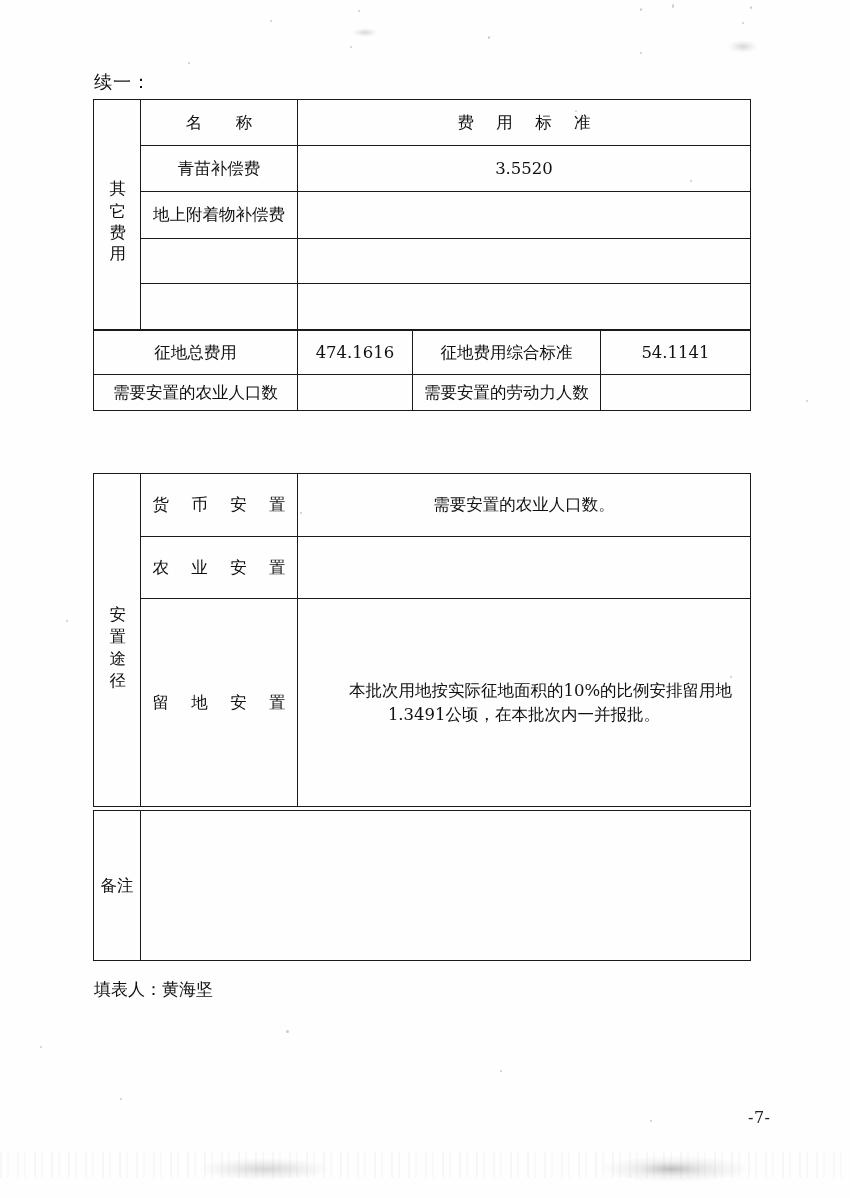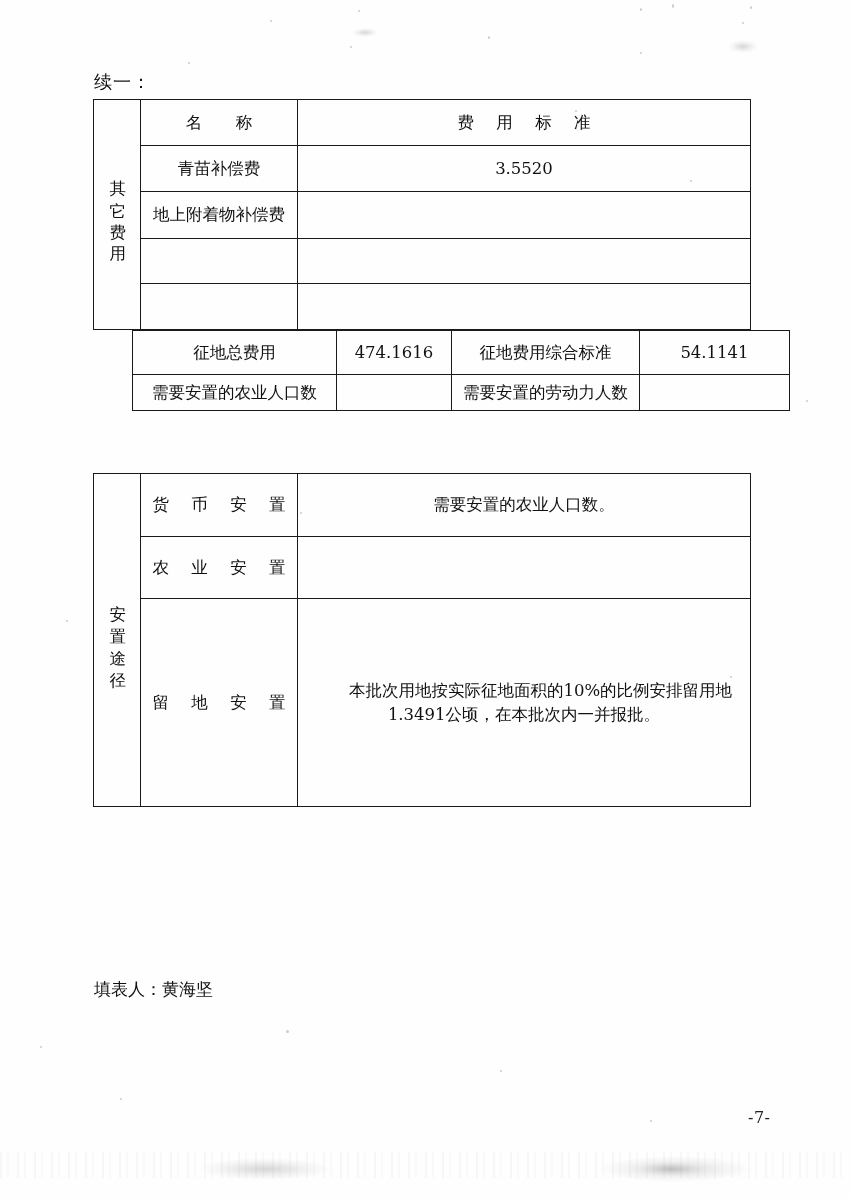--- a/index.html
+++ b/index.html
@@ -148,7 +148,7 @@
     </tbody>
   </table>
 
-  <table class="tbl" style="left:93px;top:330px;width:657px;margin-left:39px;">
+  <table class="tbl" style="left:93px;top:330px;width:657px;">
     <colgroup>
         <col style="width:204px">
         <col style="width:115px">

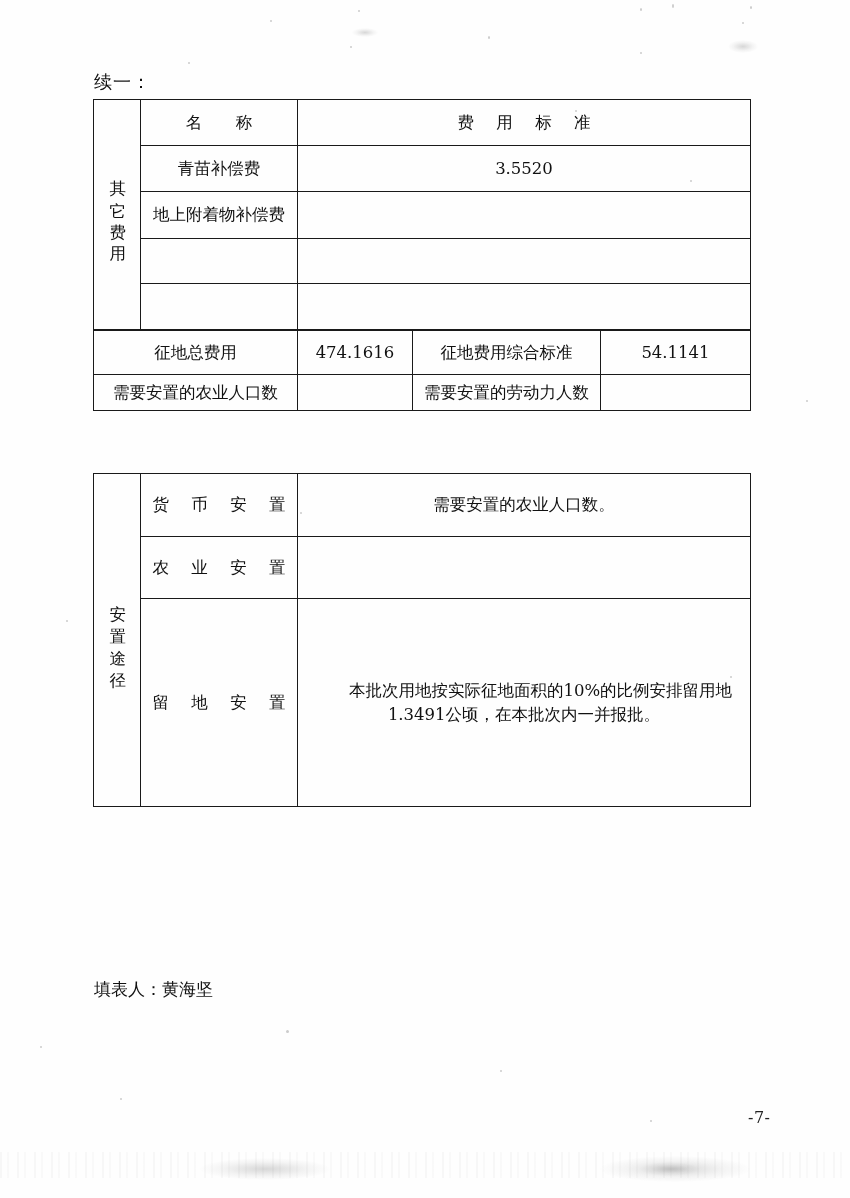--- a/index.html
+++ b/index.html
@@ -196,6 +196,18 @@
     </tbody>
   </table>
 
+  <table class="tbl" style="left:93px;top:810px;width:657px;">
+    <colgroup>
+        <col style="width:47px">
+        <col style="width:610px">
+      </colgroup>
+    <tbody>
+      <tr style="height:150px;">
+        <td>备注</td>
+        <td class="para"></td>
+      </tr>
+    </tbody>
+  </table>
 
   <div class="filler">填表人：黄海坚</div>
 

